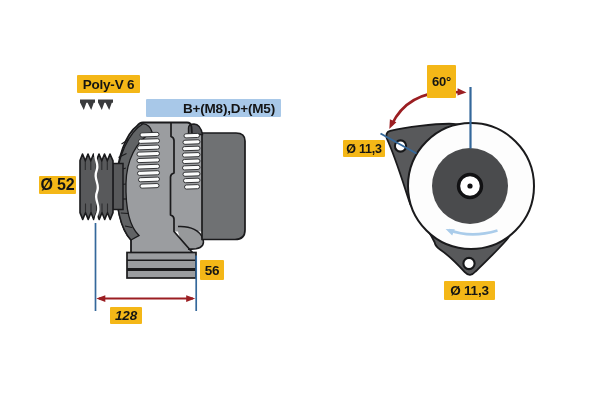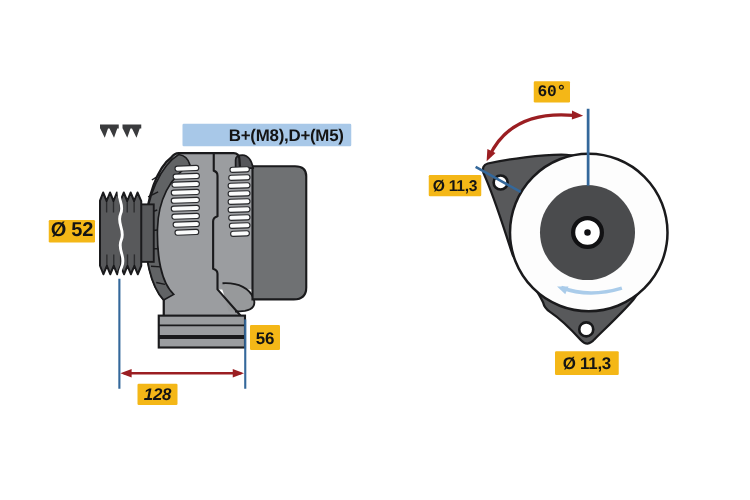--- a/index.html
+++ b/index.html
@@ -170,6 +170,7 @@
   </g>
 </svg>
 
+<div class="lbl yellow" style="left:77px;top:75px;width:63px;height:18px;font-size:13.5px;">Poly-V 6</div>
 
 <div class="lbl blue" style="left:146px;top:99px;width:104px;height:18px;font-size:13.5px;">B+(M8),D+(M5)</div>
 

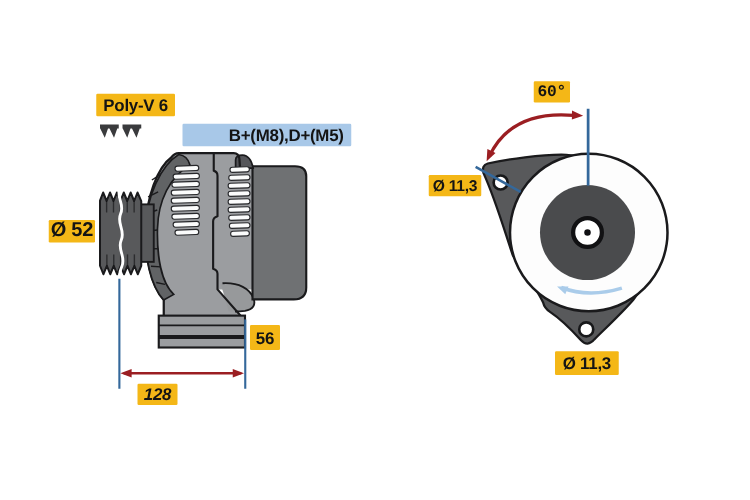--- a/index.html
+++ b/index.html
@@ -180,7 +180,7 @@
 
 <div class="lbl yellow" style="left:110px;top:307px;width:32px;height:17px;font-size:13.5px;font-style:italic;">128</div>
 
-<div class="lbl yellow" style="left:427px;top:65px;width:29px;height:17px;font-size:13px;font-family:Liberation Mono, monospace;">60°</div>
+<div class="lbl yellow" style="left:427px;top:65px;width:29px;height:33px;font-size:13px;">60°</div>
 
 <div class="lbl yellow" style="left:343px;top:140px;width:42px;height:17px;font-size:12.5px;">Ø 11,3</div>
 

